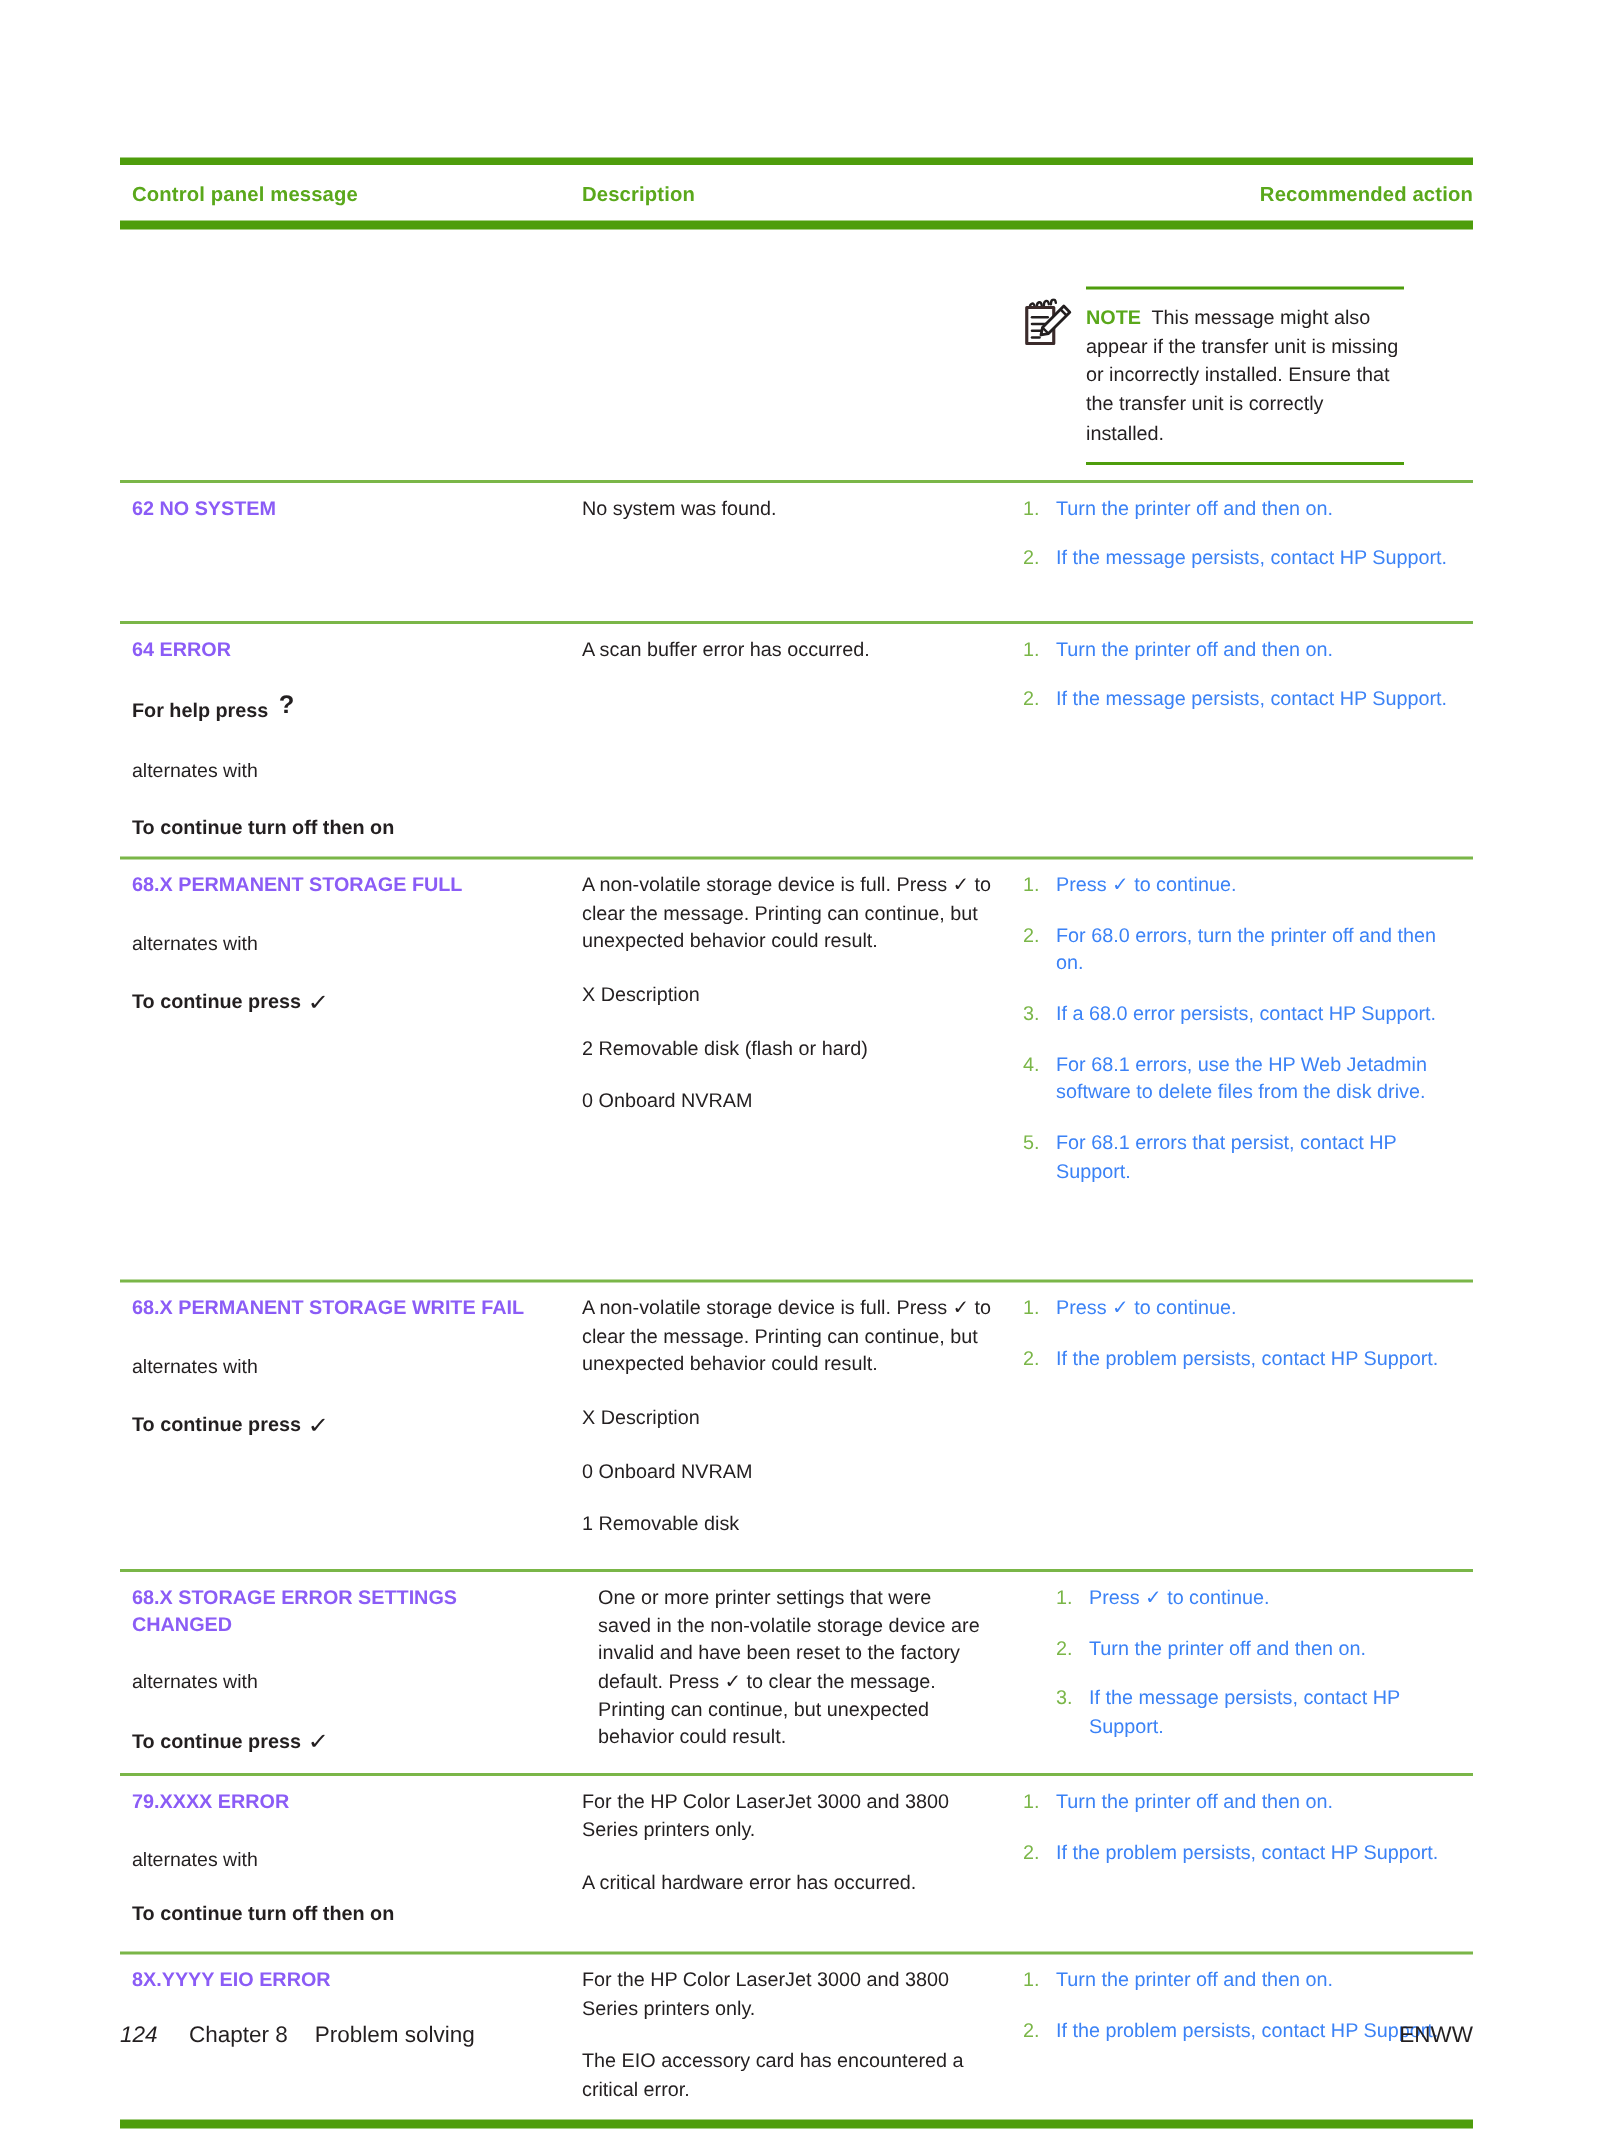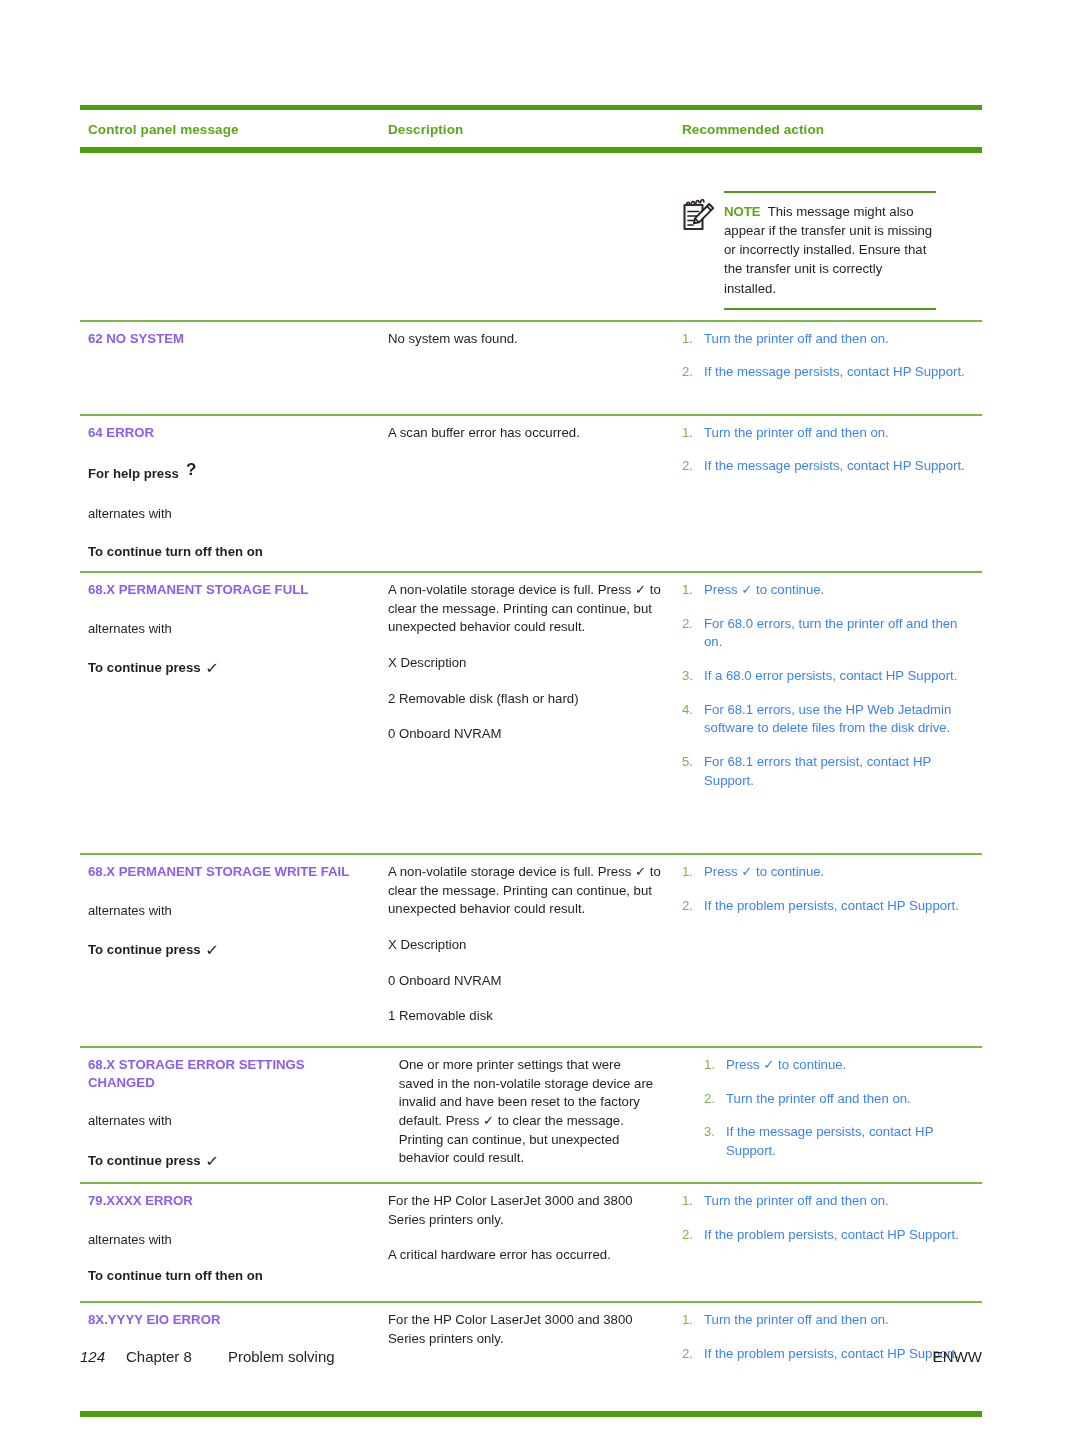--- a/index.html
+++ b/index.html
@@ -62,7 +62,7 @@
   }
   .col1 { width: 300px; padding-left: 8px; box-sizing: border-box; }
   .col2 { width: 297px; padding-left: 8px; box-sizing: border-box; }
-  .col3 { width: 305px; padding-left: 5px; box-sizing: border-box; }
+  .col3 { width: 305px; padding-left: 5px; box-sizing: border-box; text-align: right; }
 
   
   .trow {

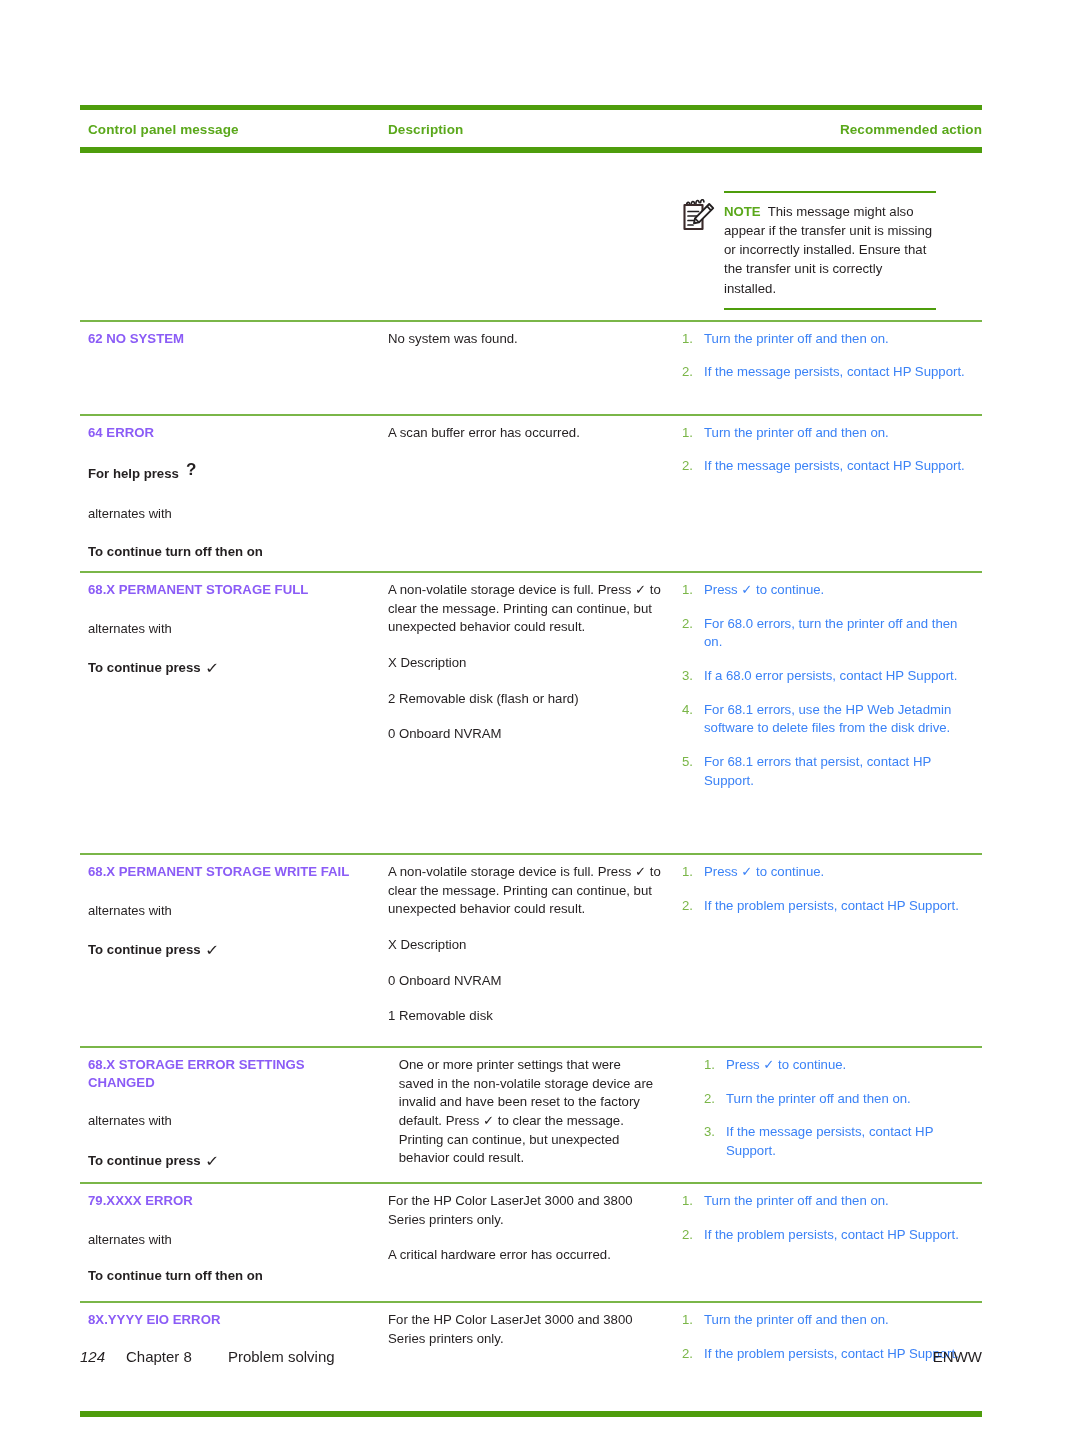--- a/index.html
+++ b/index.html
@@ -207,7 +207,7 @@
     color: #231f20;
   }
   .f-page { width: 46px; font-style: italic; }
-  .f-chapter { font-weight: normal; margin-right: 36px; }
+  .f-chapter { font-weight: normal; margin-right: 18px; }
   .f-title { flex: 1 1 auto; }
   .f-right { font-weight: normal; }
 </style>

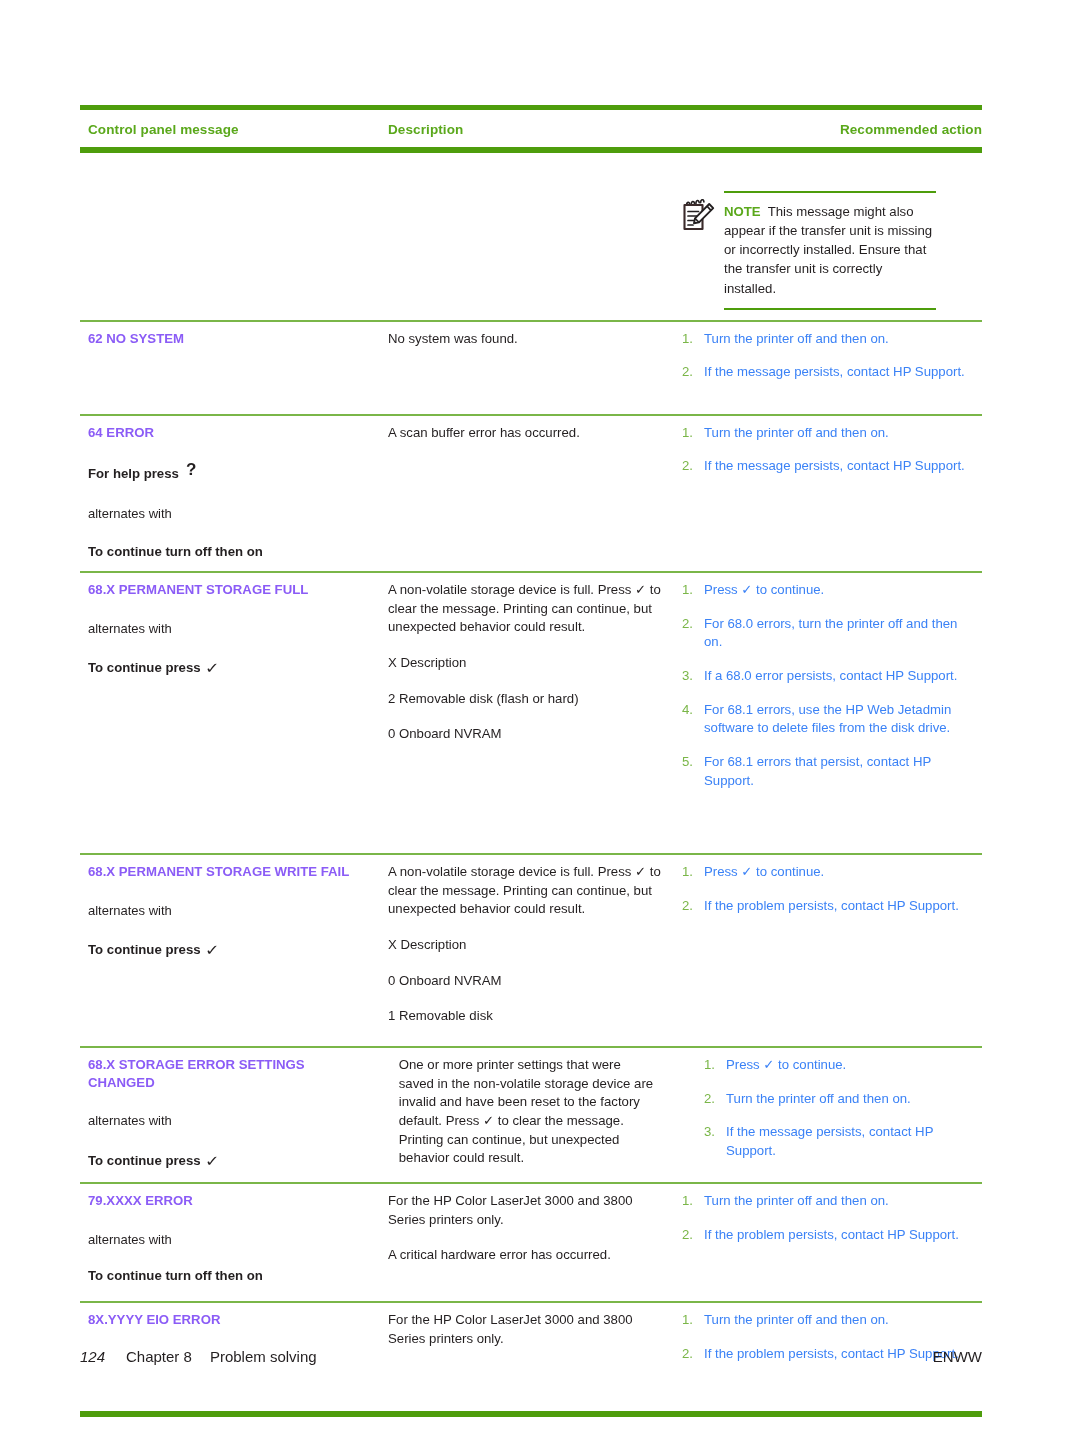--- a/index.html
+++ b/index.html
@@ -448,6 +448,7 @@
       </div>
       <div class="cell c2">
         <p class="desc-p">For the HP Color LaserJet 3000 and 3800 Series printers only.</p>
+        <p class="desc-p">The EIO accessory card has encountered a critical error.</p>
       </div>
       <div class="cell c3">
         <ul class="actions">

